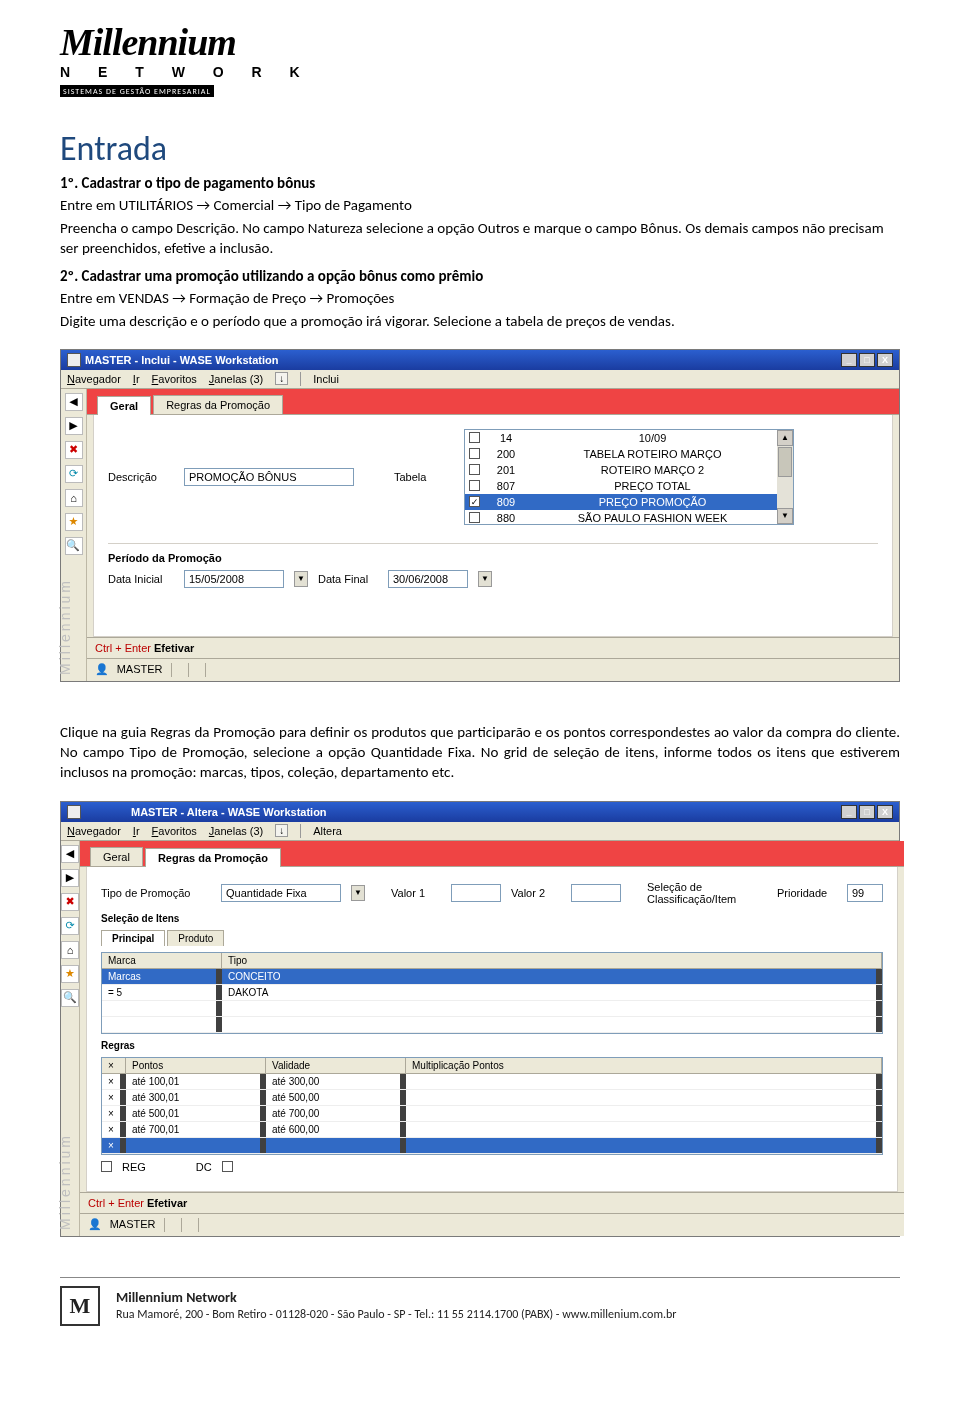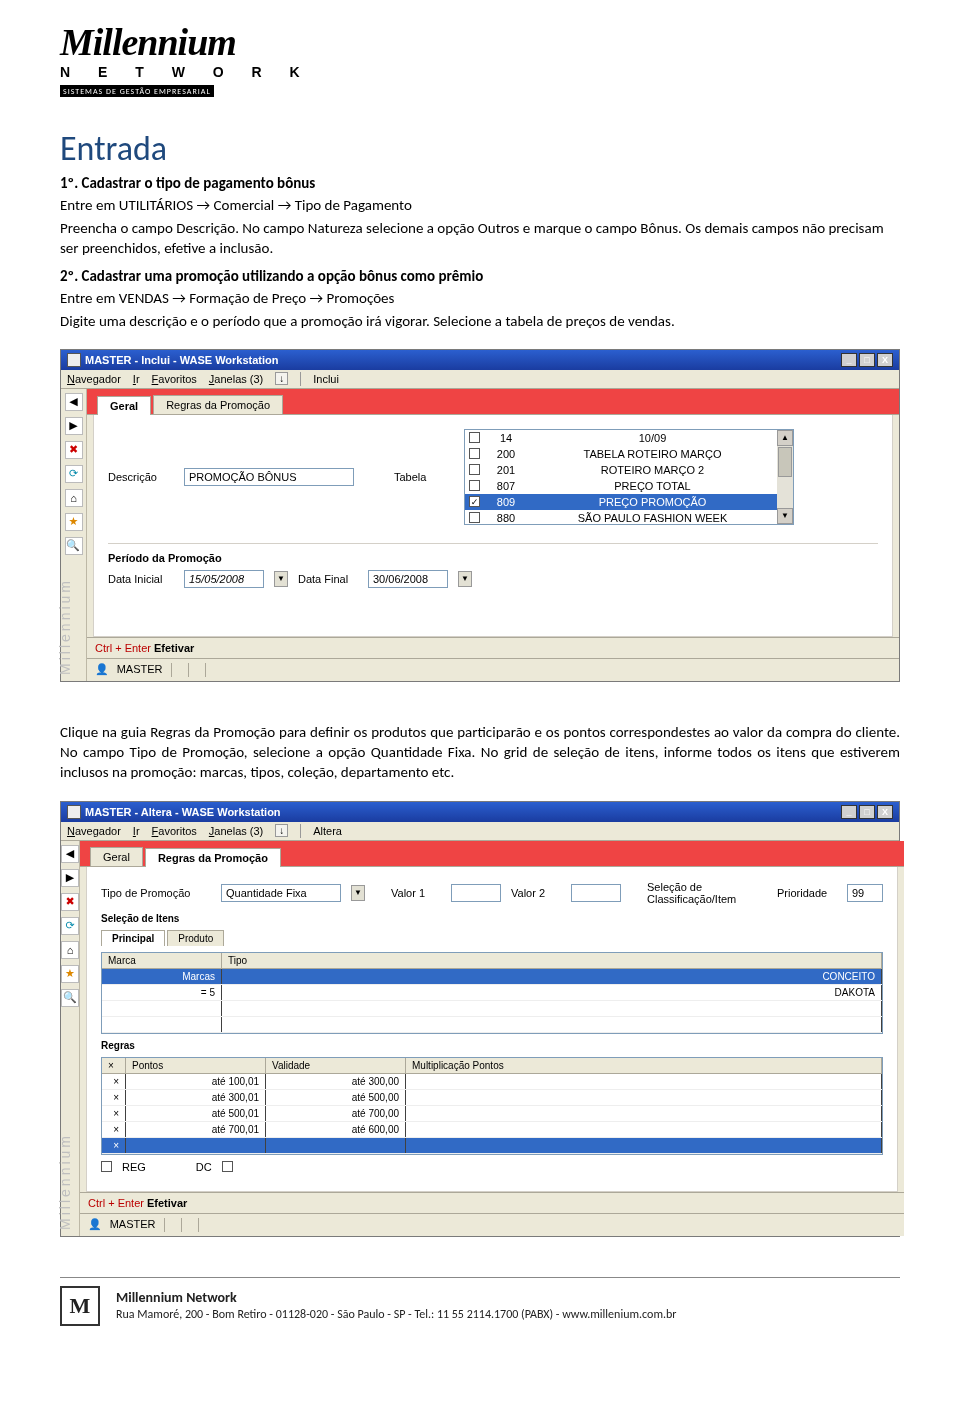--- a/index.html
+++ b/index.html
@@ -299,7 +299,7 @@
         <div class="section-title">Período da Promoção</div>
         <div class="row">
           <div class="lbl">Data Inicial</div>
-          <input class="inp" style="width: 80px; font-style: italic;" value="15/05/2008">
+          <input class="inp" style="width: 100px;" value="15/05/2008">
           <div class="dropbtn">▼</div>
           <div style="width:60px;">Data Final</div>
           <input class="inp" style="width: 80px;" value="30/06/2008">

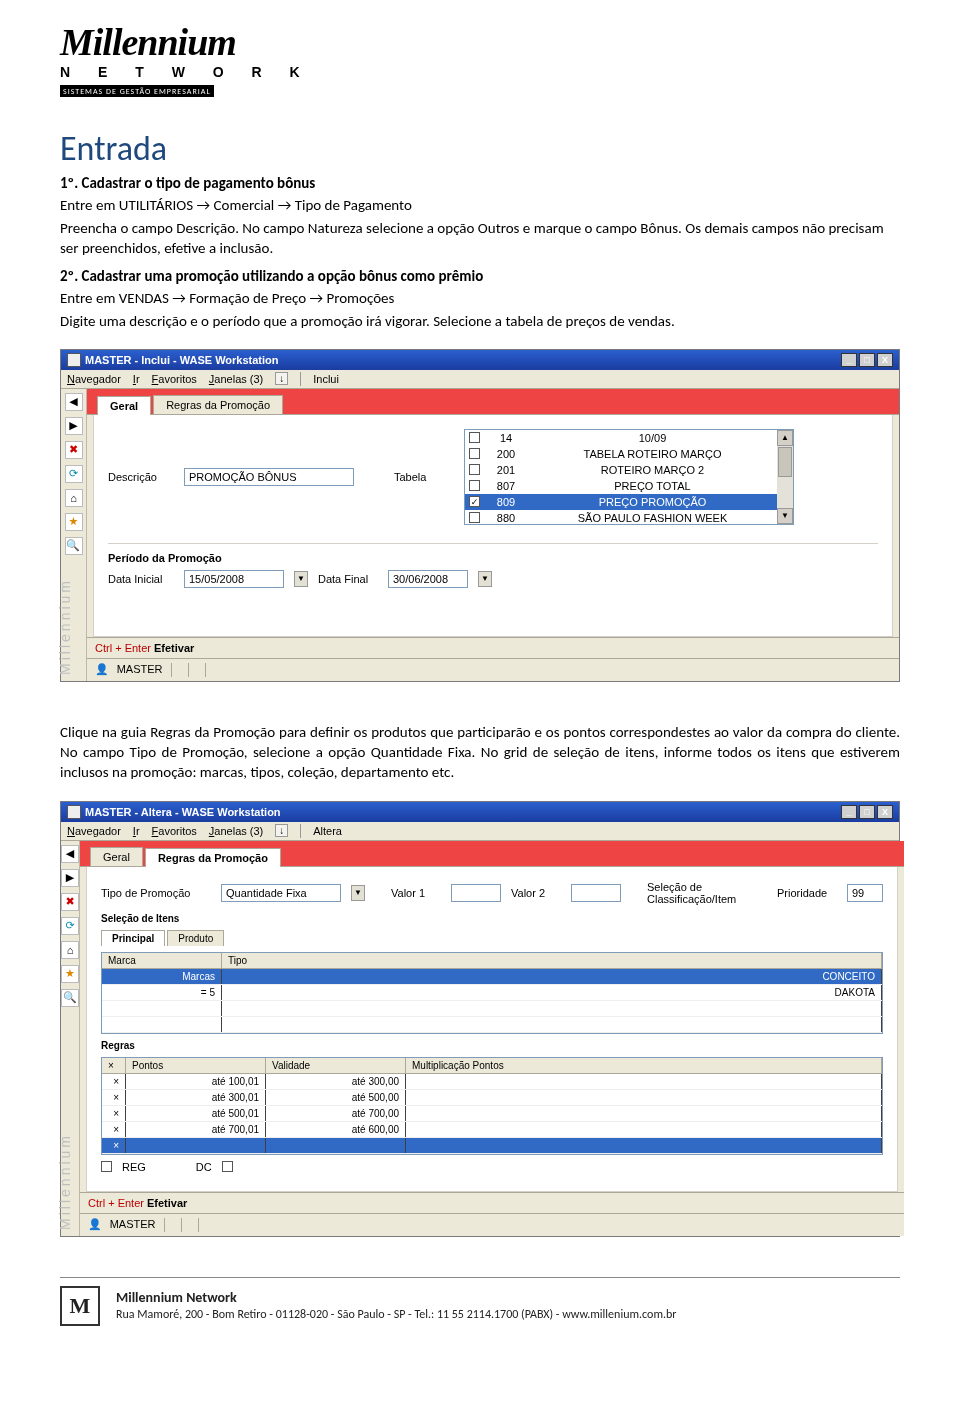--- a/index.html
+++ b/index.html
@@ -328,7 +328,7 @@
   <span class="vtext" style="left:-4px; bottom:6px;">Millennium</span>
 
   <div class="titlebar">
-    <div style="display:flex;align-items:center;">
+    <div style="display:flex;align-items:center;gap:46px;">
       <div class="ticon"></div>
       <div class="ttext">MASTER - Altera - WASE Workstation</div>
     </div>

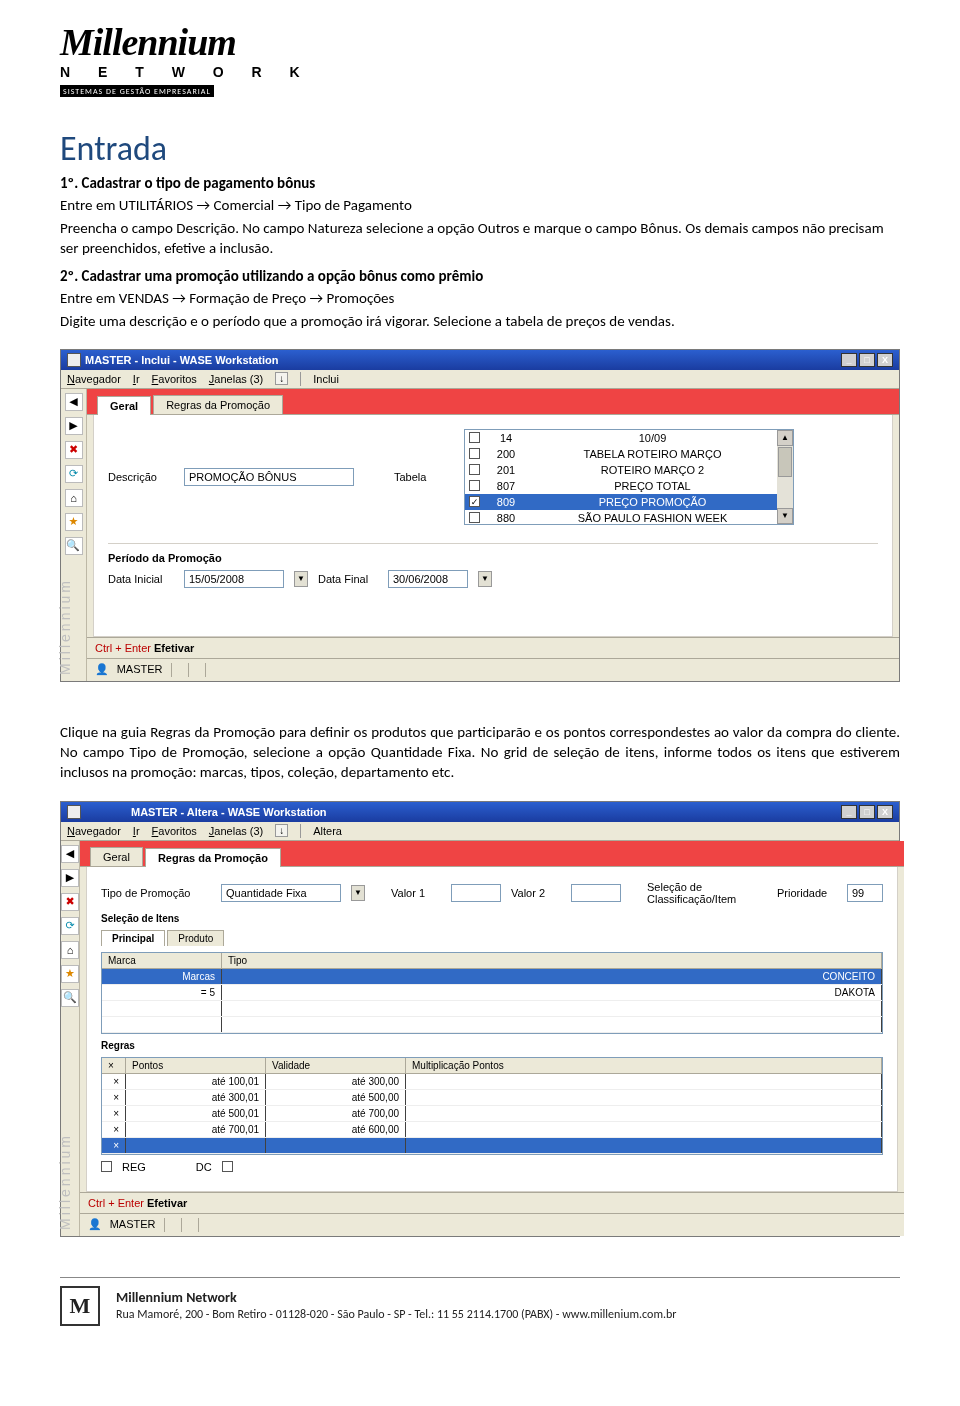--- a/index.html
+++ b/index.html
@@ -159,7 +159,7 @@
   .gridhead { display:flex; background:#ece9d8; border-bottom:1px solid #aca899; }
   .gridhead div { border-right:1px solid #aca899; padding:2px 6px; font-size:10px; }
   .gridrow { display:flex; border-bottom:1px solid #eee; }
-  .gridrow div { border-right:1px solid #404040; padding:2px 6px; font-size:10px; white-space:nowrap;text-align:right; }
+  .gridrow div { border-right:6px solid #404040; padding:2px 6px; font-size:10px; white-space:nowrap; }
   .gridrow.sel div { background:#316ac5; color:#fff; }
   .w2 .tabs2 { display:flex; gap:2px; padding: 6px 0 0 0; font-size:10px; }
   .w2 .tabs2 .t2 { border:1px solid #aca899; border-bottom:none; padding:2px 10px; background:#ece9d8; }

